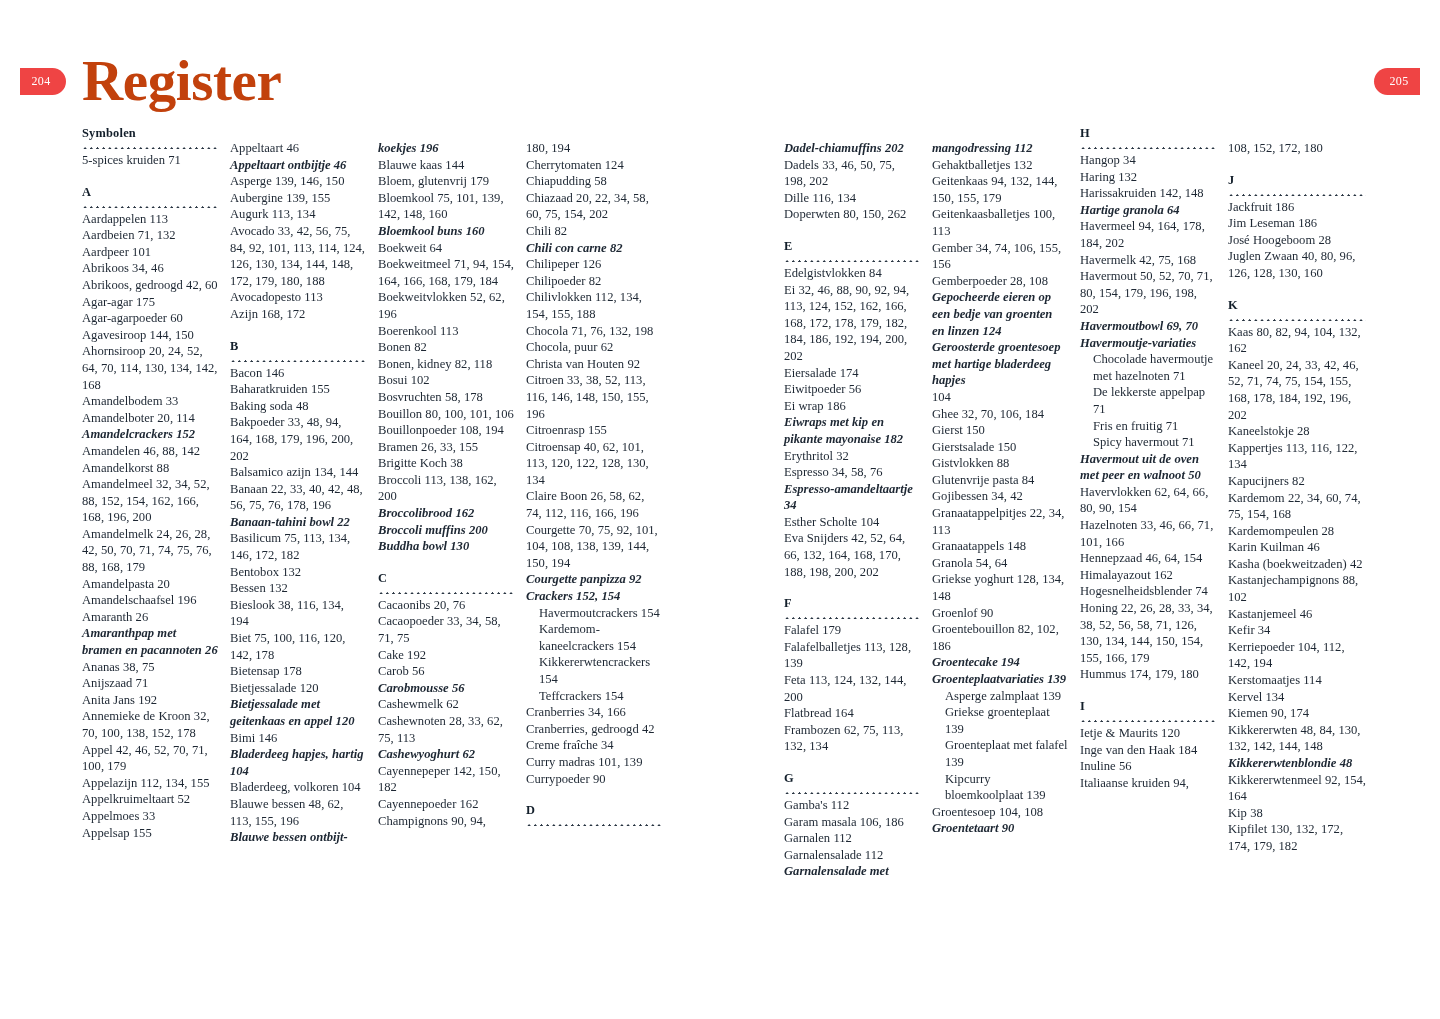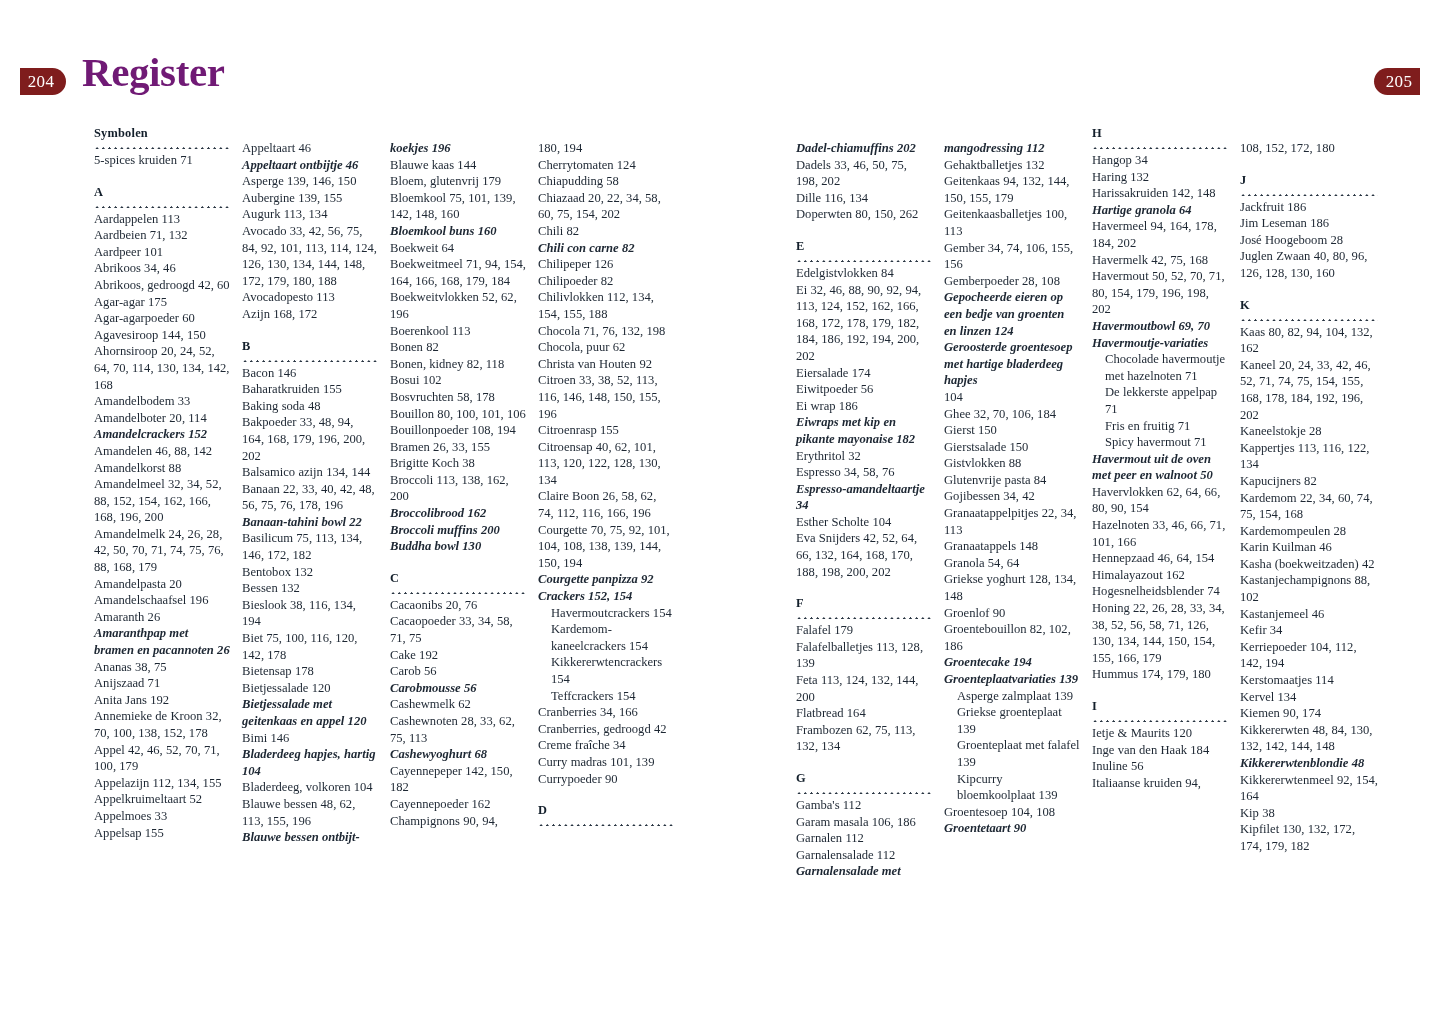--- a/index.html
+++ b/index.html
@@ -25,10 +25,10 @@
     position: absolute;
     top: 68px;
     height: 27px;
-    background: #7f1d1d;
+    background: #ef4444;
     color: #ffffff;
     font-family: "Liberation Serif", "DejaVu Serif", serif;
-    font-size: 17px;
+    font-size: 12px;
     letter-spacing: .3px;
     display: flex;
     align-items: center;

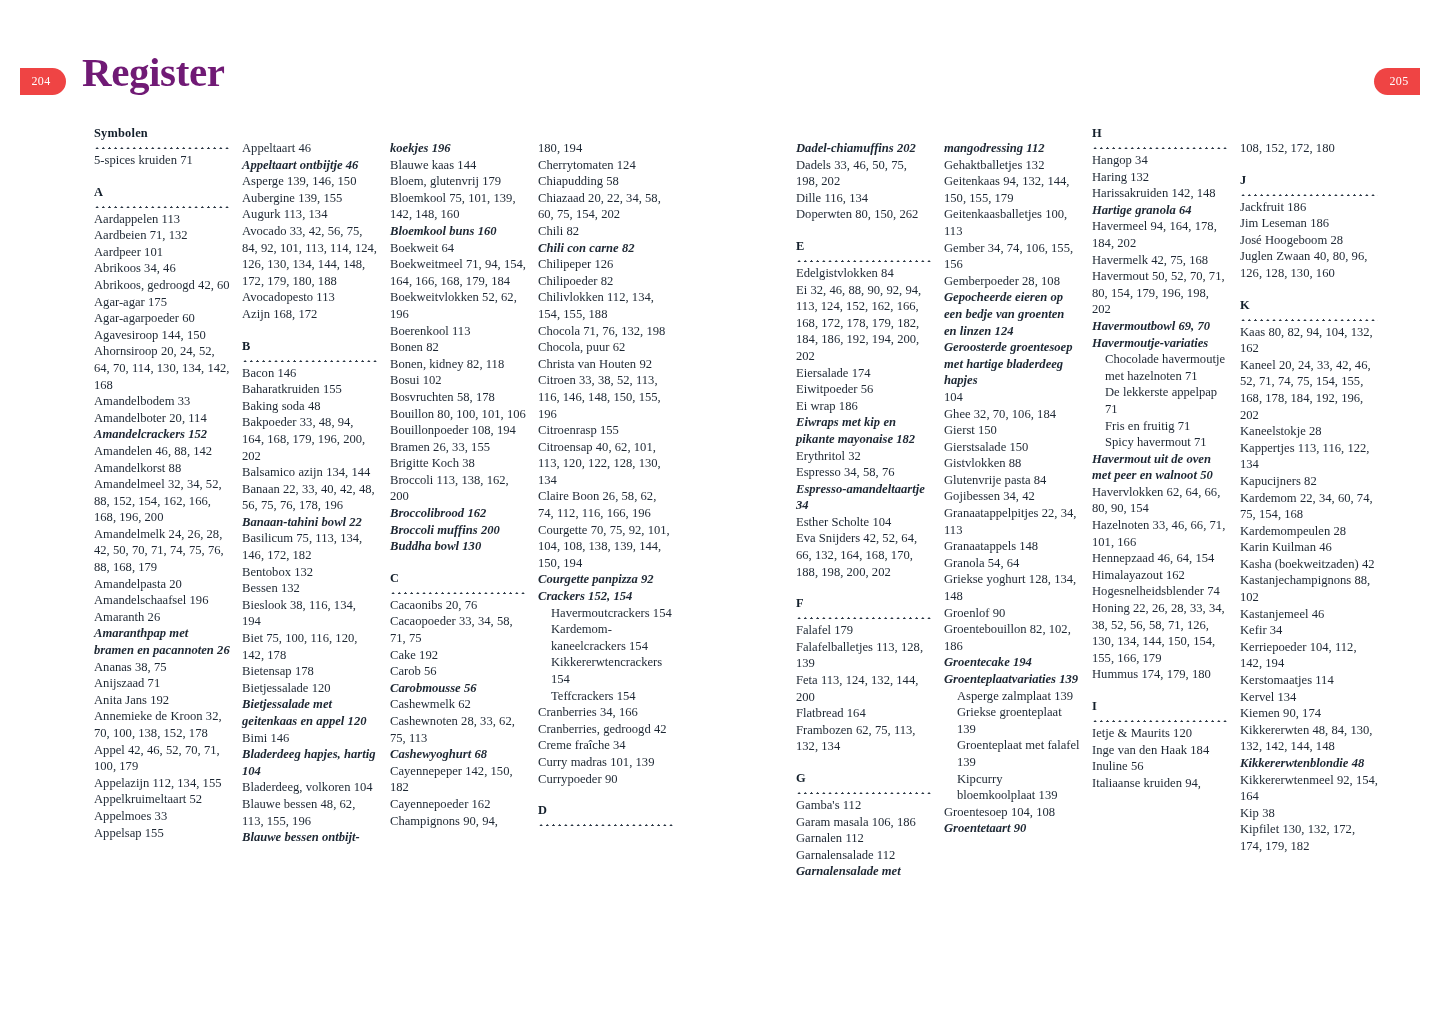--- a/index.html
+++ b/index.html
@@ -55,11 +55,11 @@
     position: absolute;
     left: 82px;
     top: 52px;
-    font-size: 41px;
+    font-size: 57px;
     font-weight: 700;
     letter-spacing: -0.4px;
     line-height: 1;
-    color: #701a75;
+    color: #c2410c;
   }
 
   

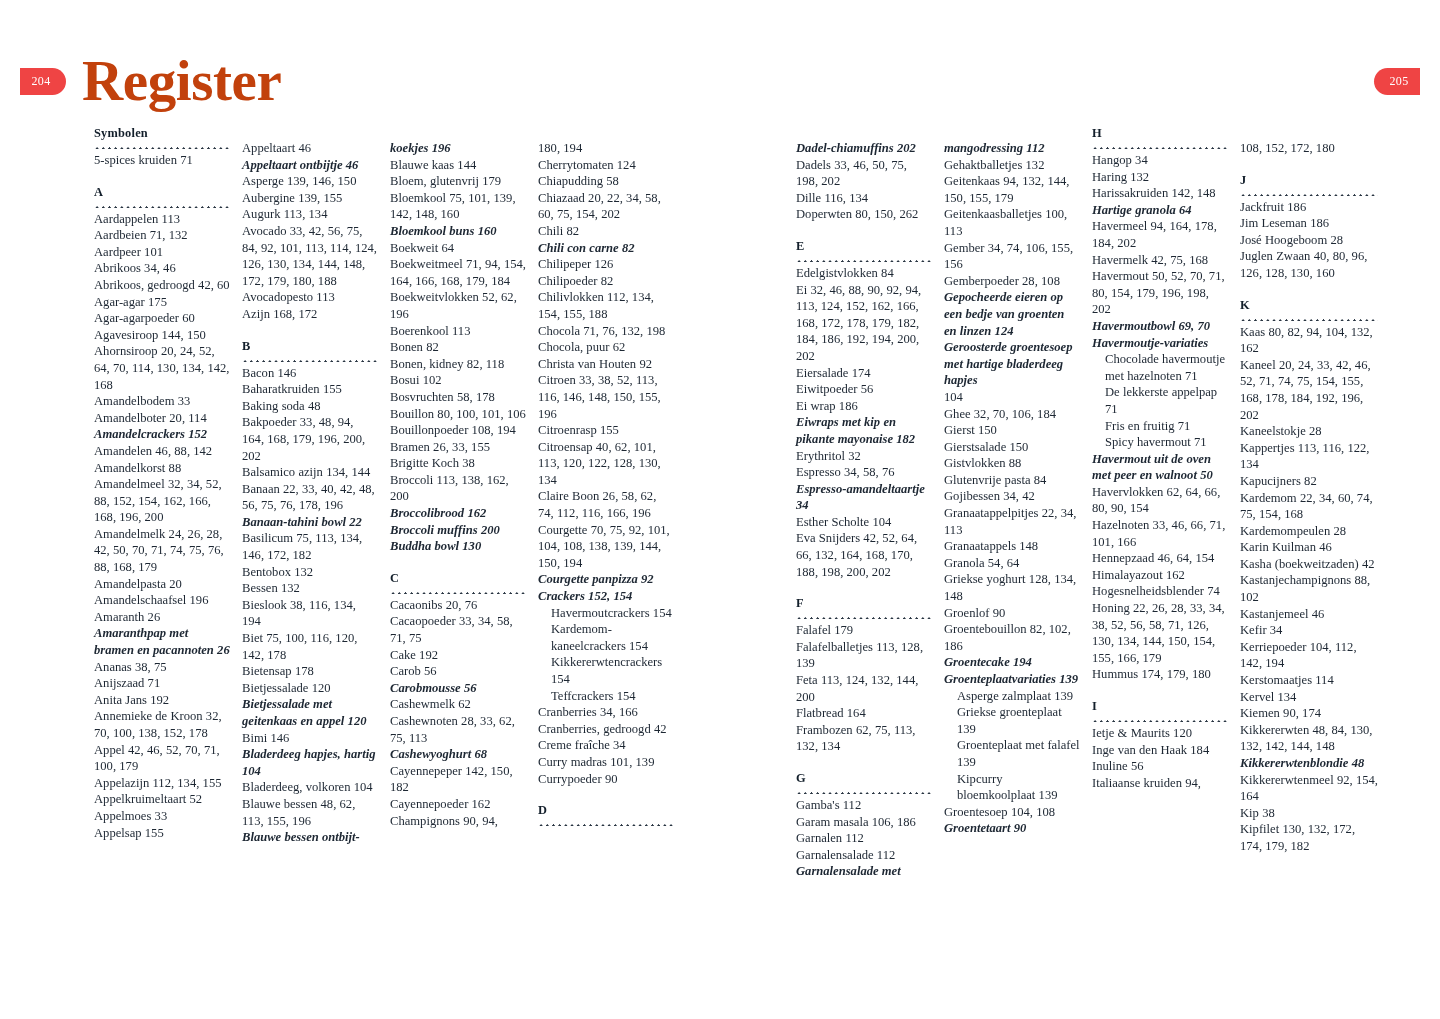--- a/index.html
+++ b/index.html
@@ -65,7 +65,7 @@
   
   .columns {
     position: absolute;
-    left: 12px;
+    left: 0;
     right: 0;
     top: 126px;
     display: flex;

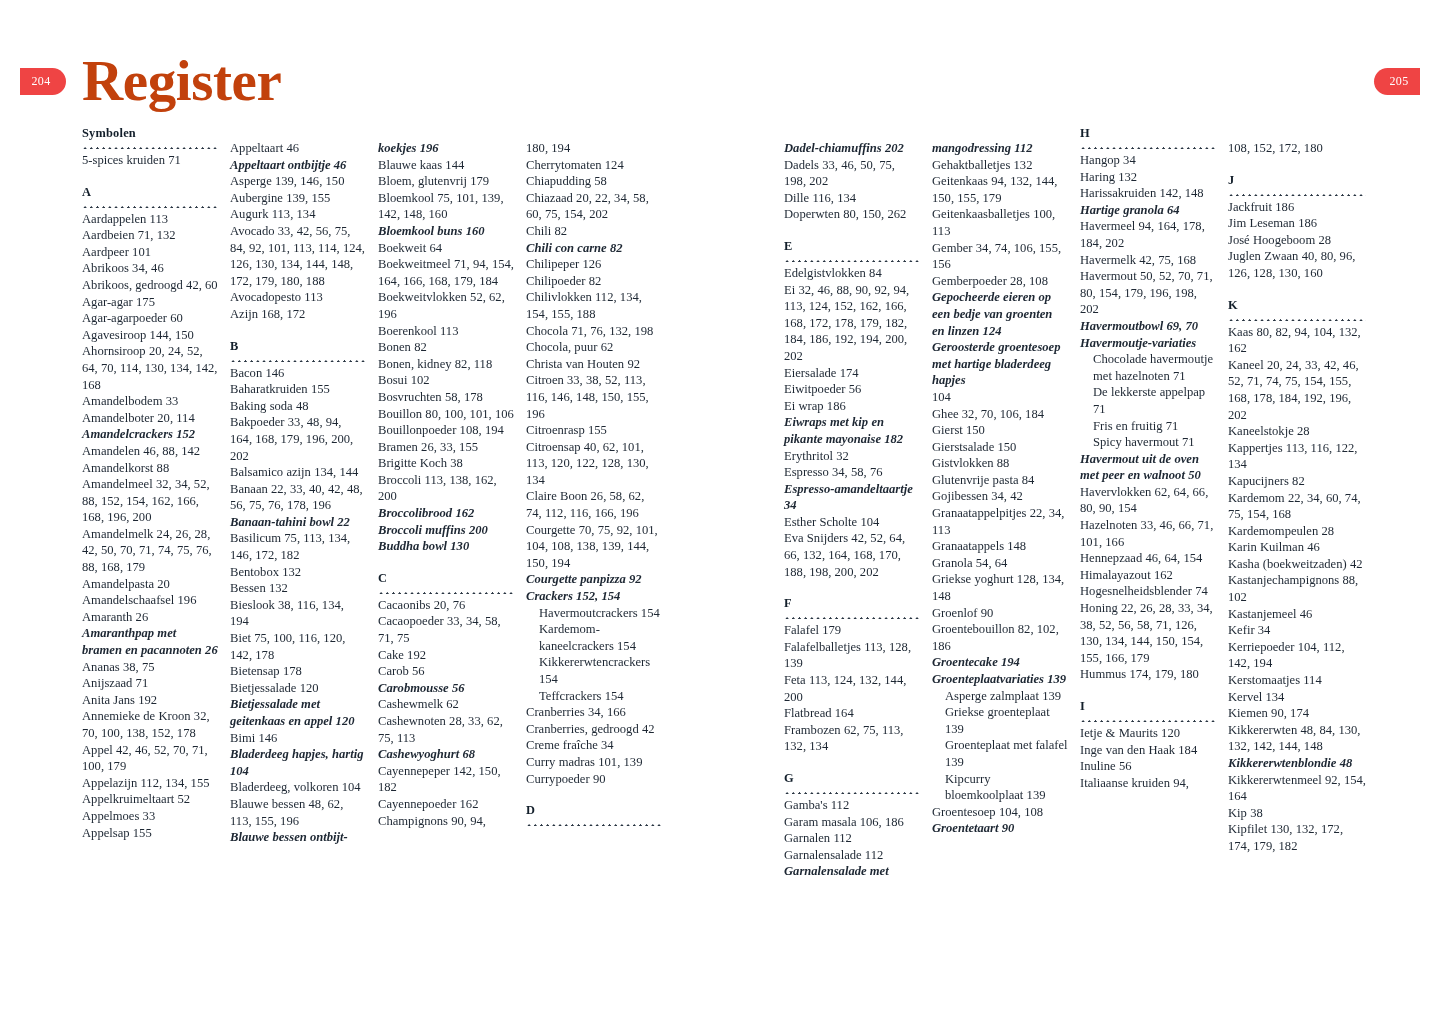--- a/index.html
+++ b/index.html
@@ -228,7 +228,7 @@
         <p class="entry bold">Carobmousse 56</p>
         <p class="entry">Cashewmelk 62</p>
         <p class="entry">Cashewnoten 28, 33, 62, 75, 113</p>
-        <p class="entry bold">Cashewyoghurt 68</p>
+        <p class="entry bold">Cashewyoghurt 62</p>
         <p class="entry">Cayennepeper 142, 150, 182</p>
         <p class="entry">Cayennepoeder 162</p>
         <p class="entry">Champignons 90, 94,</p>

